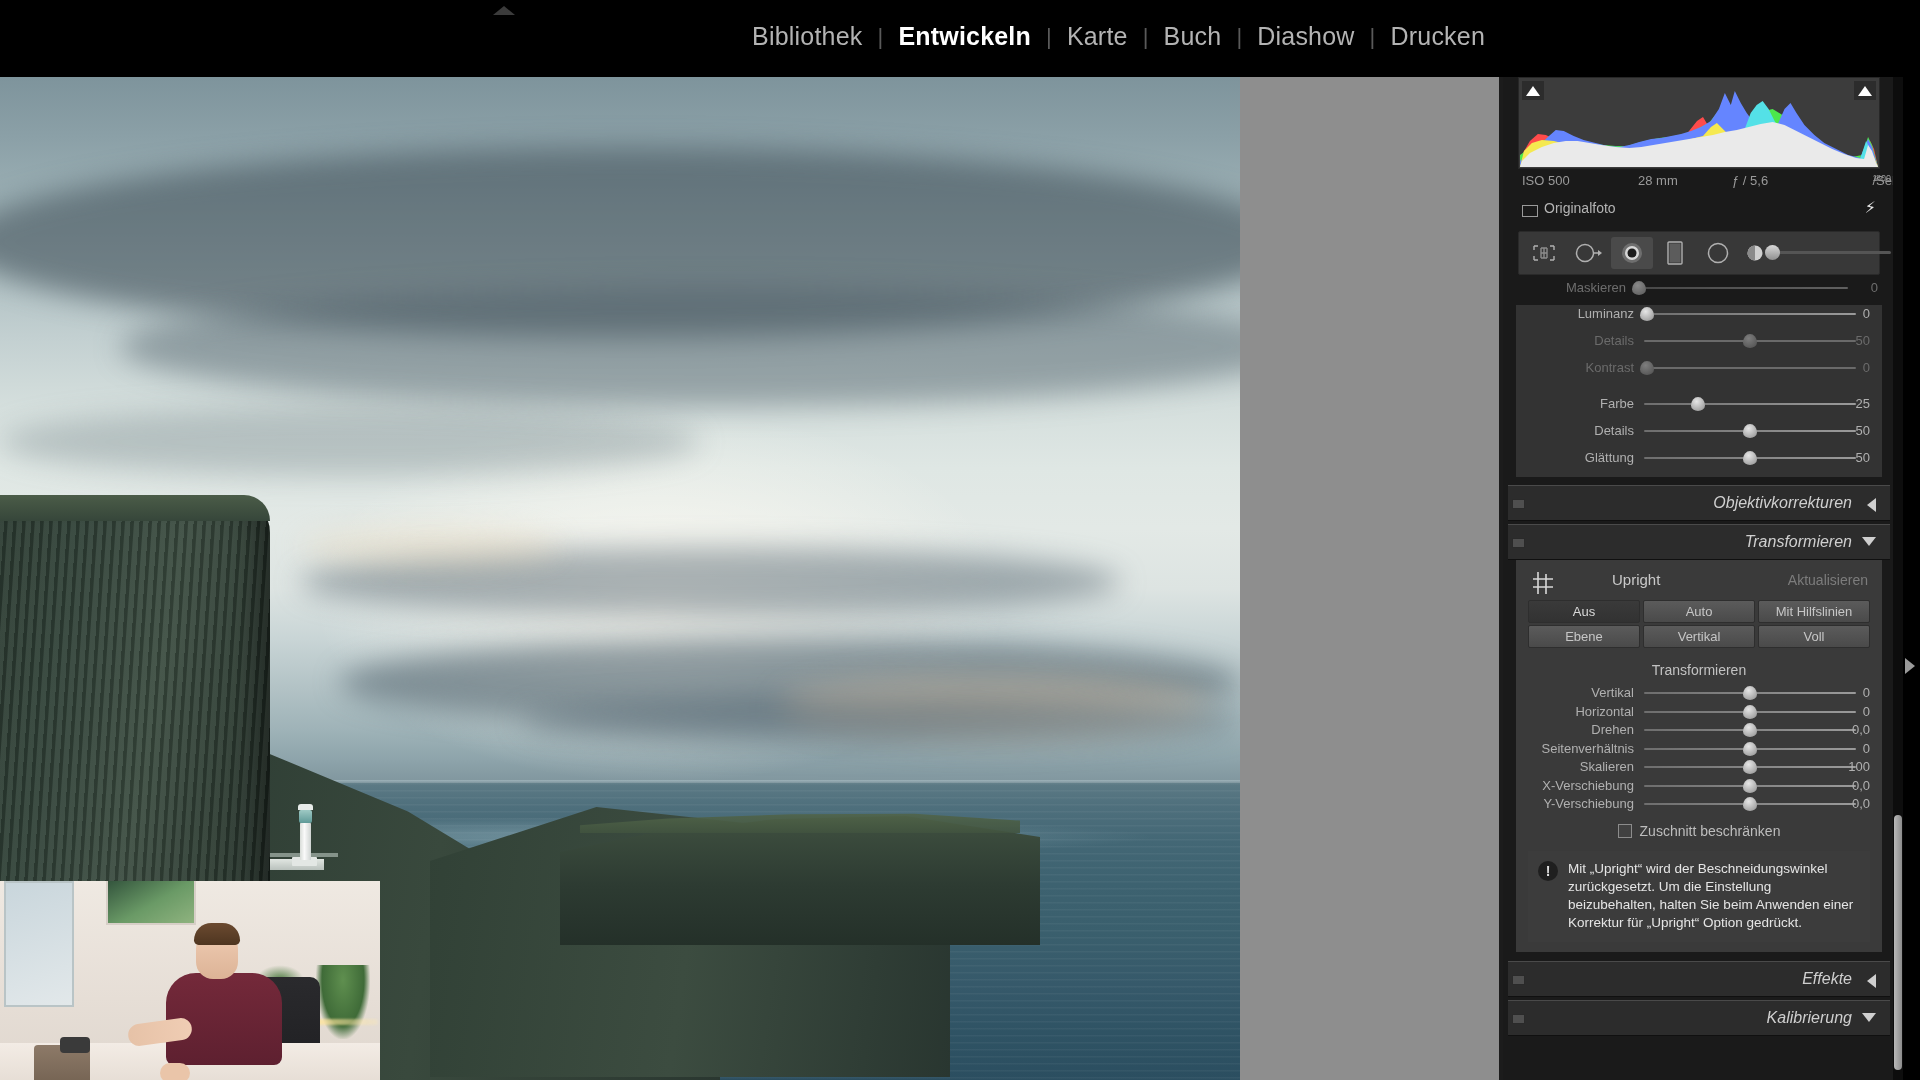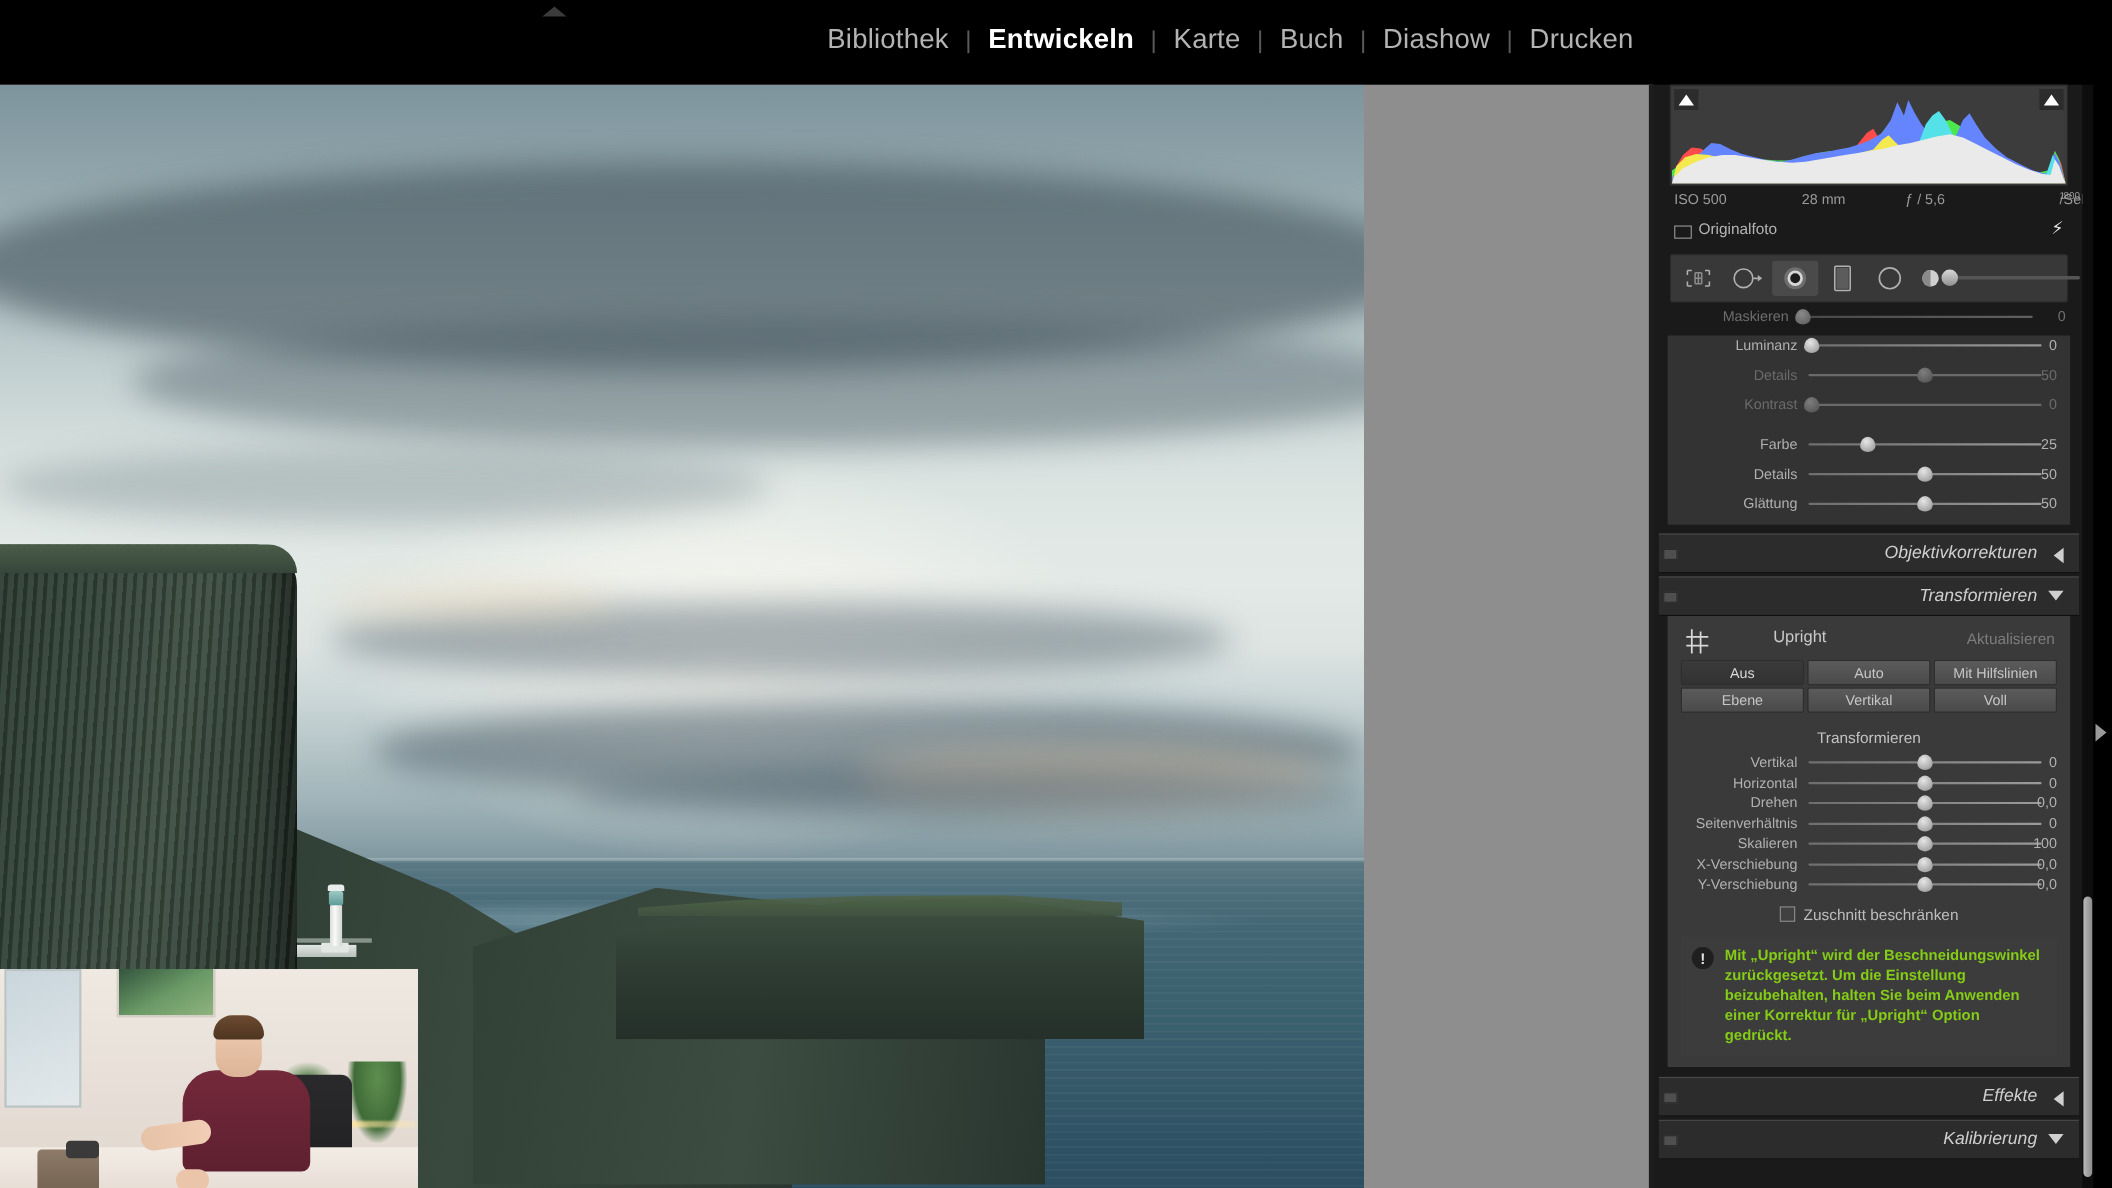--- a/index.html
+++ b/index.html
@@ -216,7 +216,7 @@
   .notebox{position:relative;margin:4px 12px 0 12px;background:#3c3c3c;padding:9px 10px 10px 40px;}
   .notebox .ibadge{position:absolute;left:10px;top:10px;width:20px;height:20px;border-radius:50%;
      background:#1f1f1f;color:#e0e0e0;font-size:14px;font-weight:bold;text-align:center;line-height:20px;}
-  .notebox p{margin:0;font-size:13.5px;line-height:1.34;color:#84cc16;font-weight:bold;}
+  .notebox p{margin:0;font-size:13.5px;line-height:1.34;color:#e5e5e5;}
 
   
   .redge{position:absolute;left:1895px;top:77px;width:25px;height:1003px;background:#000;}

